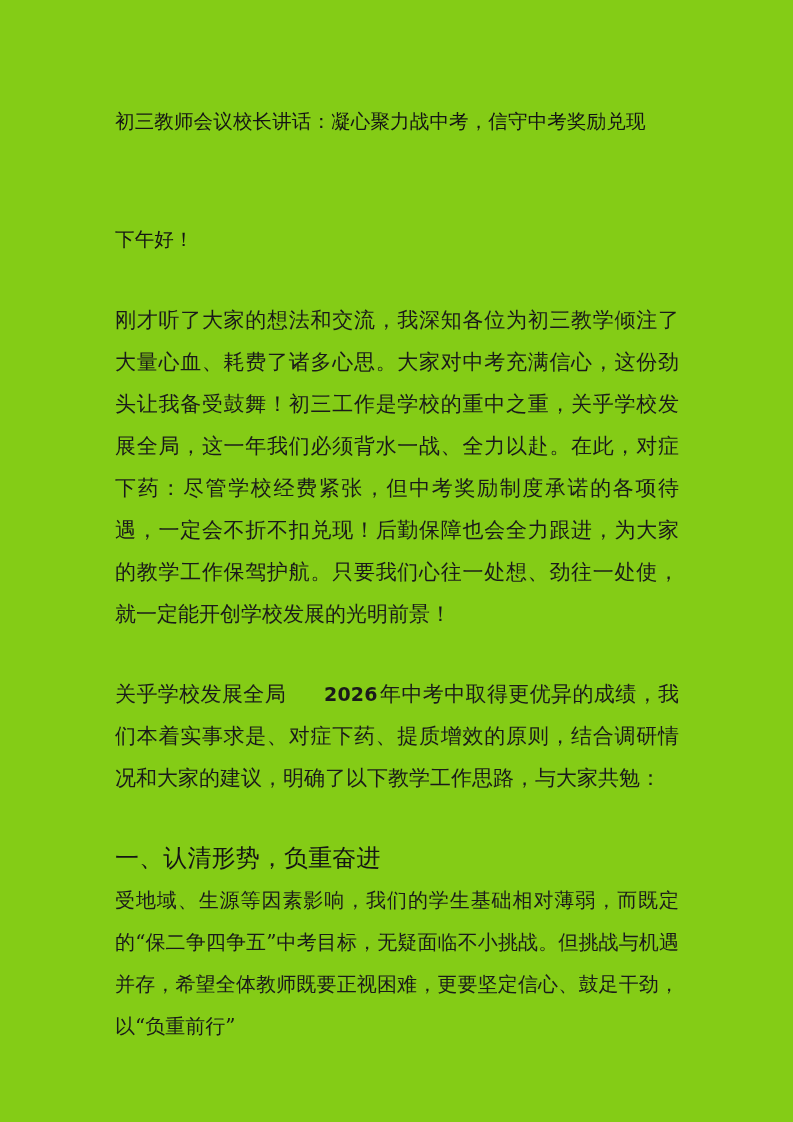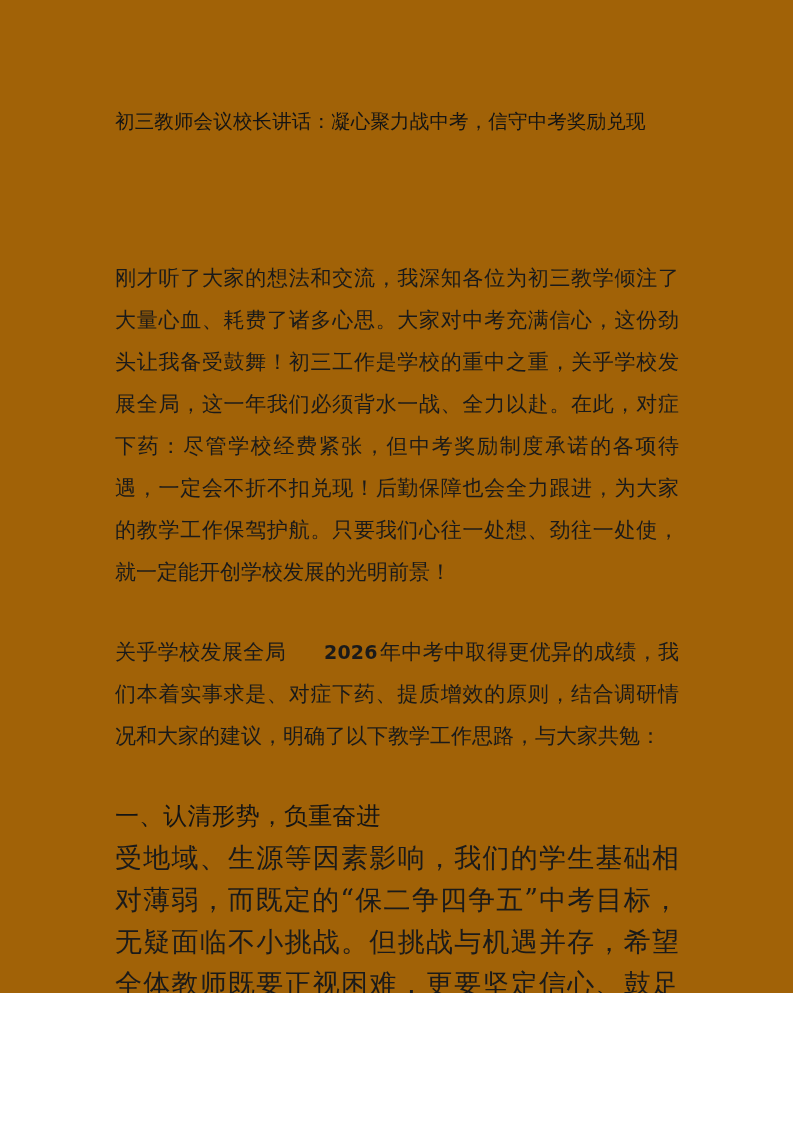--- a/index.html
+++ b/index.html
@@ -10,8 +10,8 @@
   .page {
     position: relative;
     width: 793px;
-    height: 993px;
-    background: #a16207;
+    height: 1122px;
+    background: #84cc16;
     overflow: hidden;
     font-family: "DejaVu Serif", "Liberation Serif", serif;
     color: #161616;

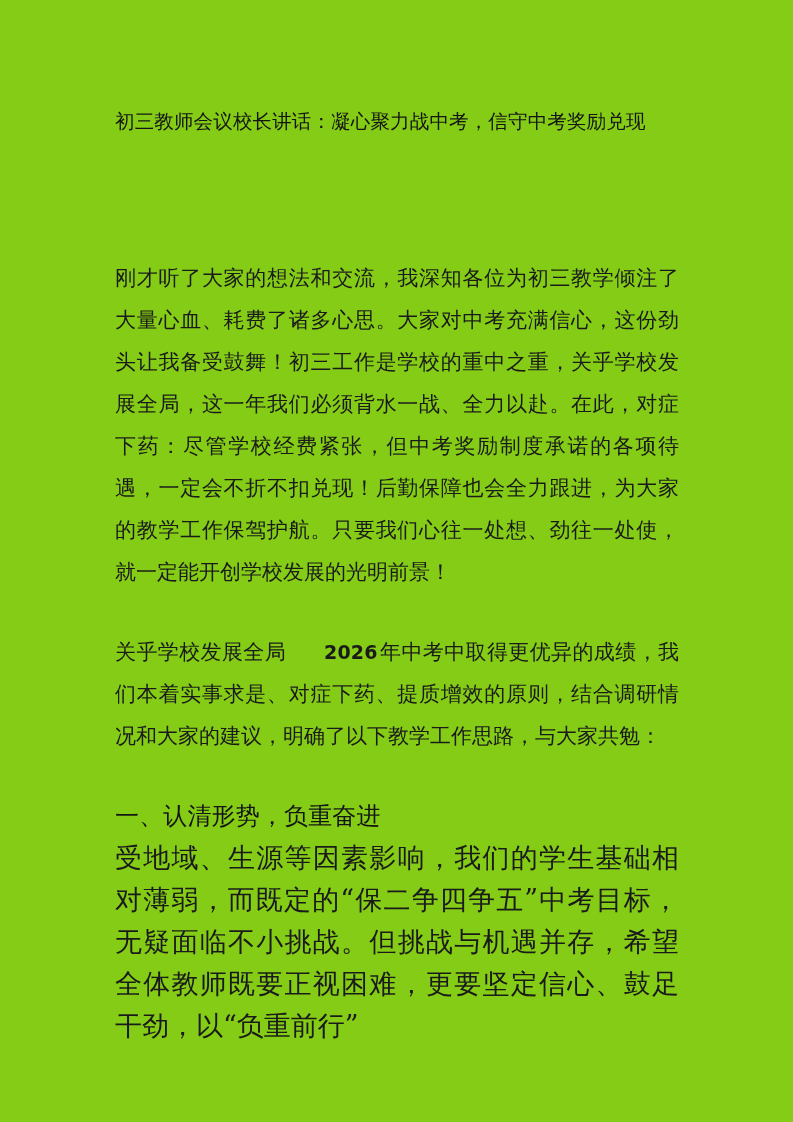--- a/index.html
+++ b/index.html
@@ -88,6 +88,7 @@
 
     <div class="gap-para"></div>
 
+    <div class="greeting">下午好！</div>
 
     <div class="gap-para"></div>
 

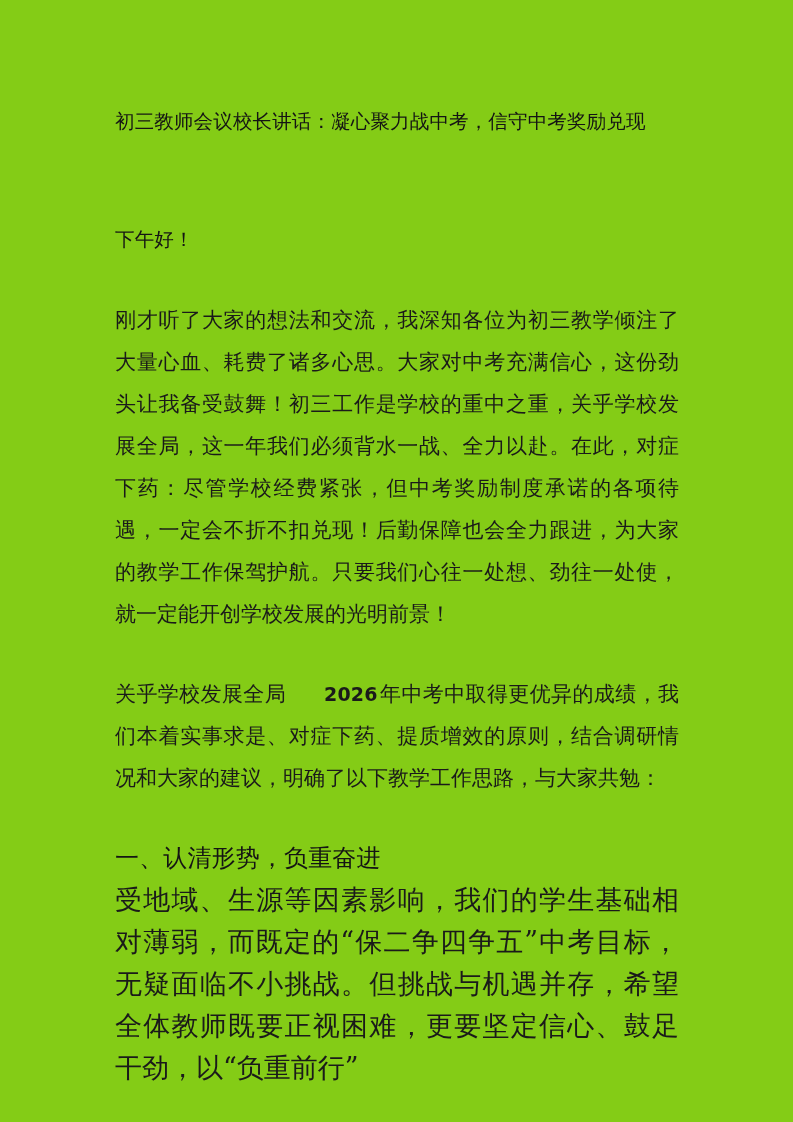--- a/index.html
+++ b/index.html
@@ -56,7 +56,7 @@
     color: #141414;
   }
   .para-tight {
-    font-size: 27px;
+    font-size: 20px;
     line-height: 42px;
     text-align: justify;
     text-justify: inter-ideograph;

